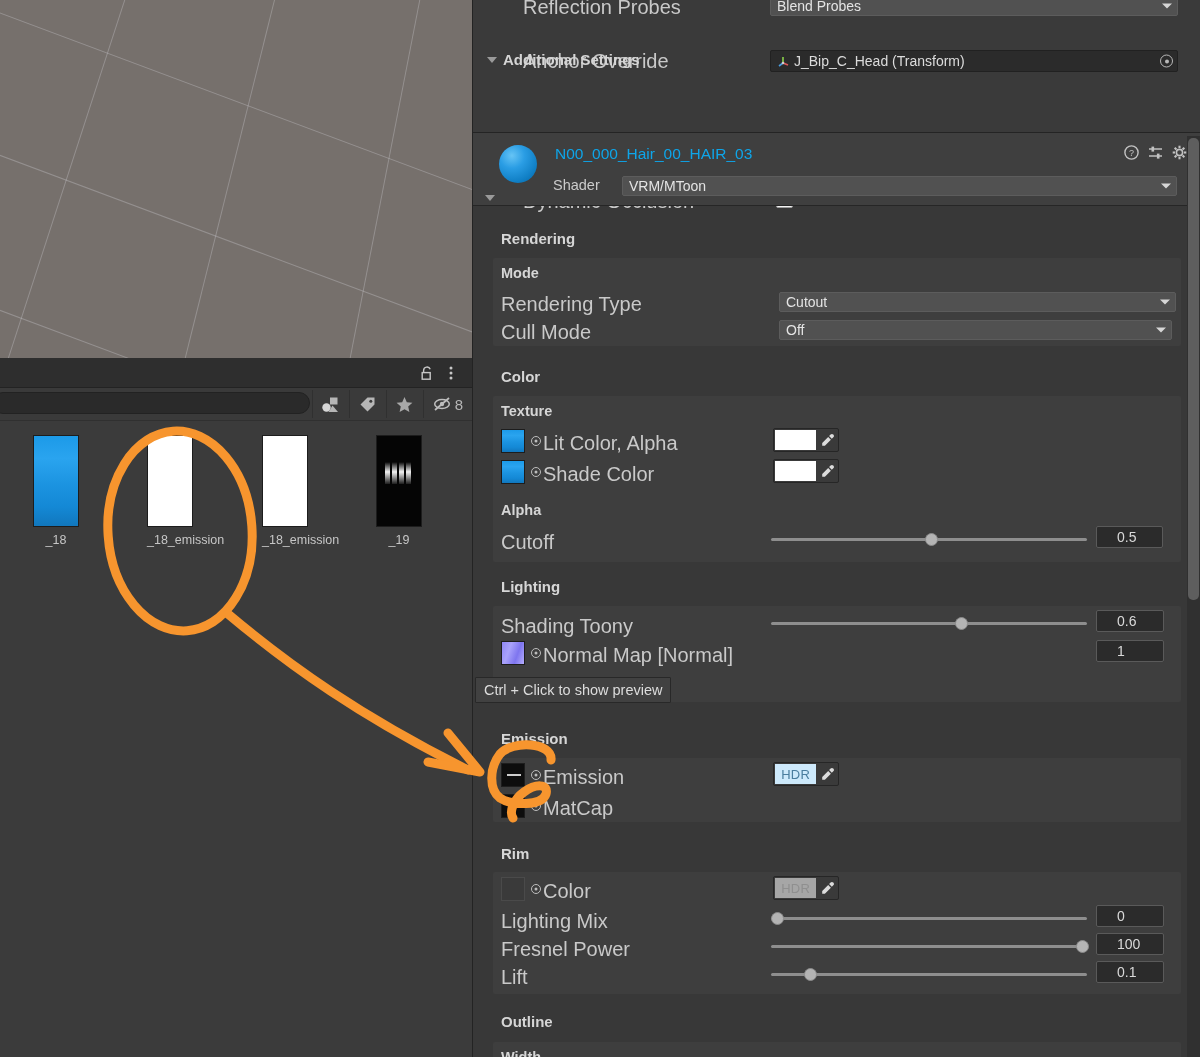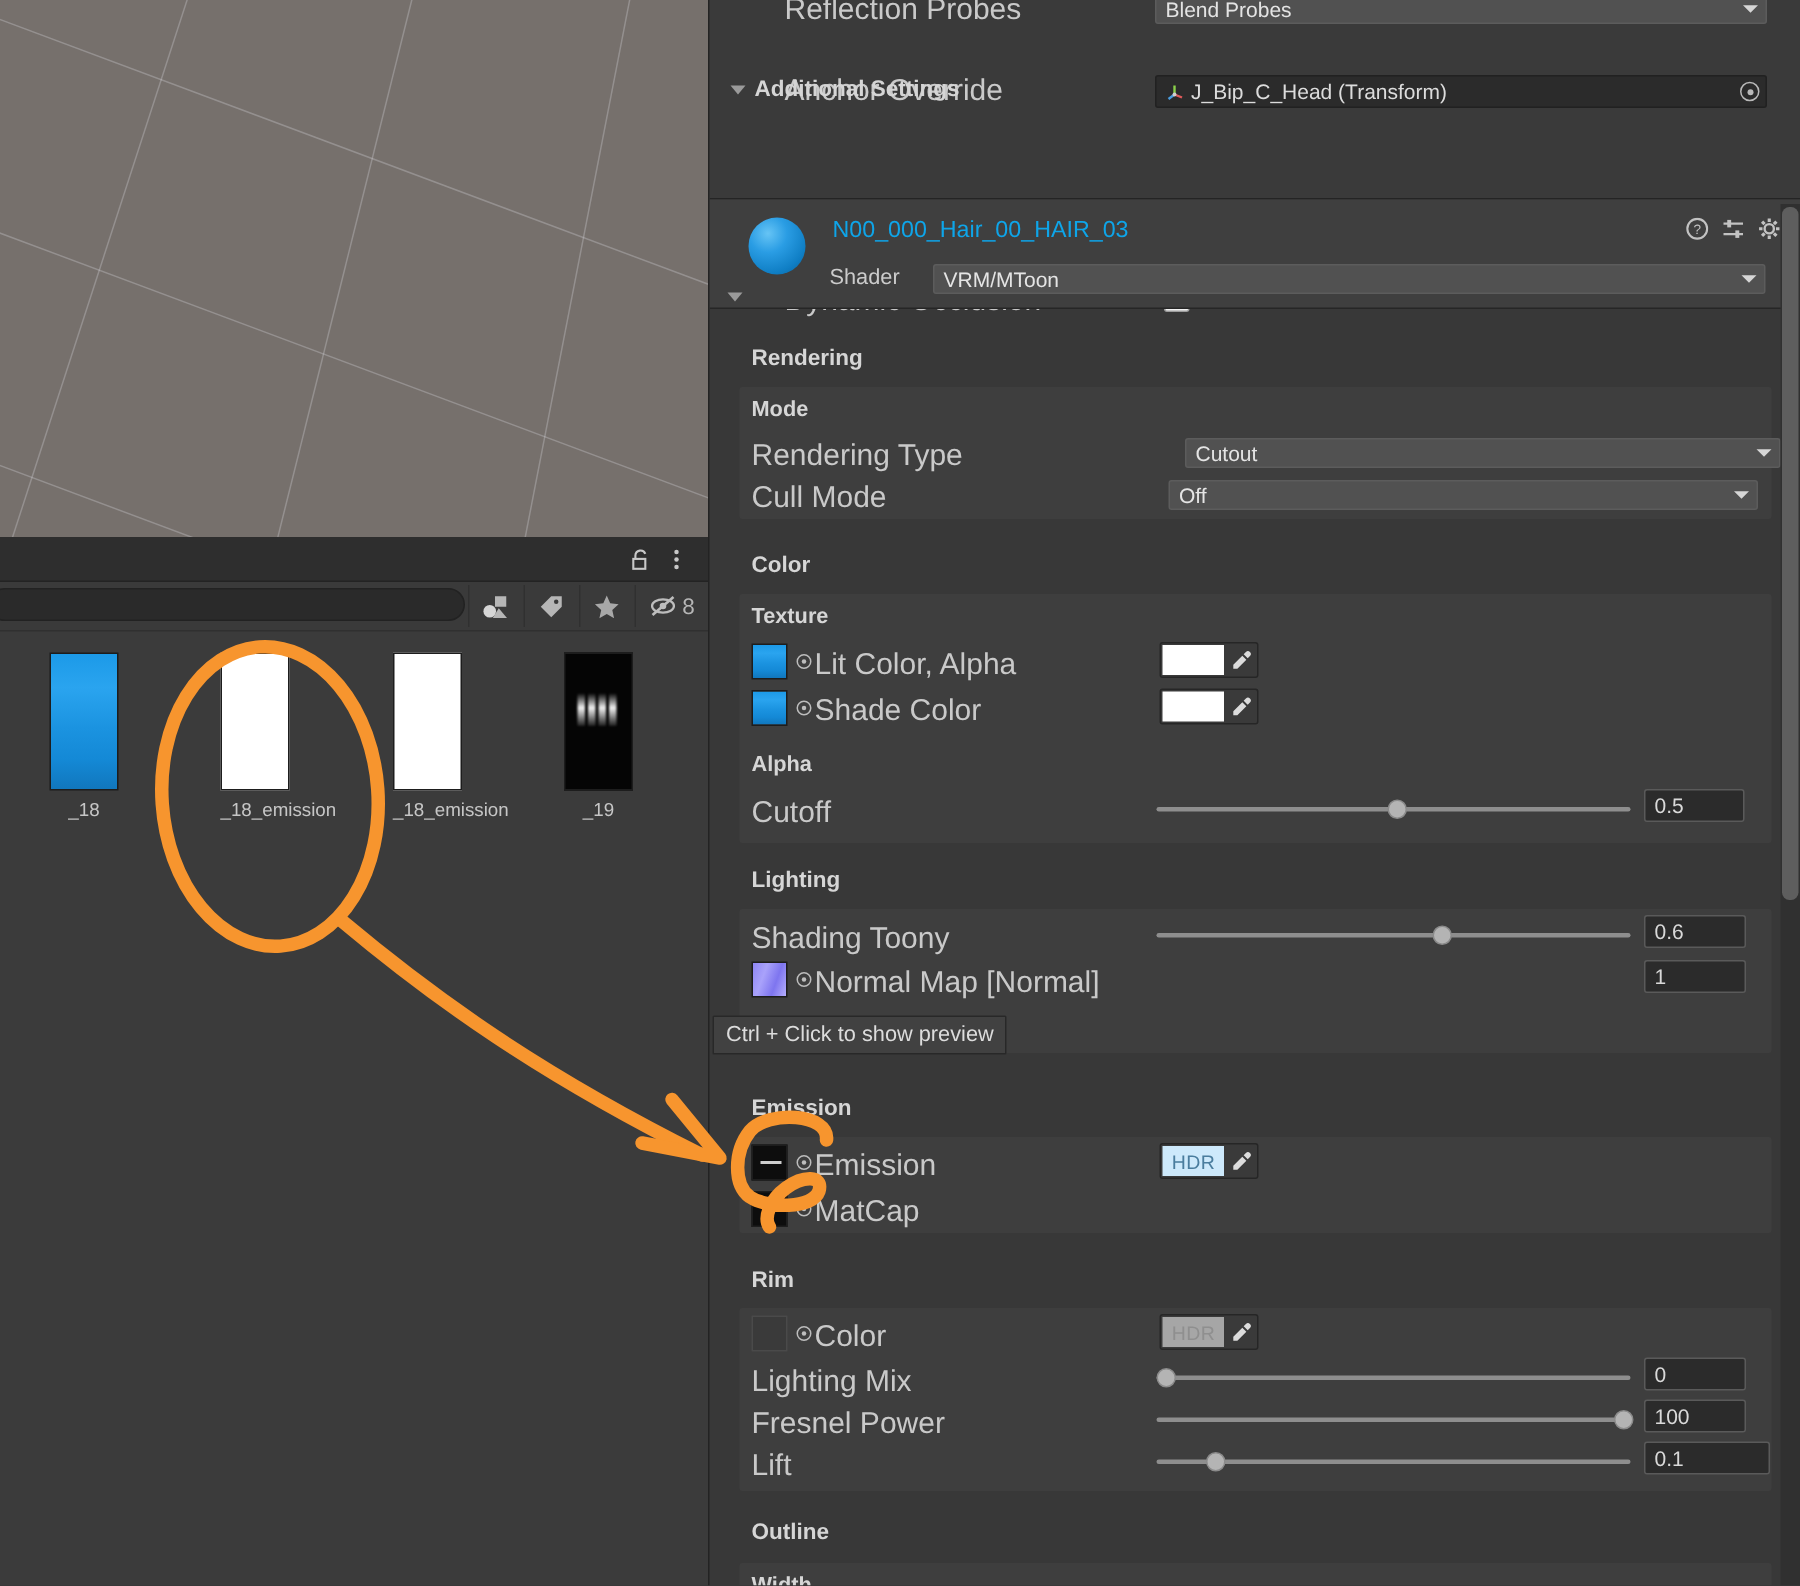--- a/index.html
+++ b/index.html
@@ -426,7 +426,7 @@
       <div class="mat-group" style="top:258px; height:88px;">
         <span class="sub-title" style="top:7px;">Mode</span>
         <span class="prop-label" style="left:8px; top:35px;">Rendering Type</span>
-        <div class="dropdown" style="left:286px; top:34px; width:397px;margin-left:11px;">
+        <div class="dropdown" style="left:286px; top:34px; width:397px;">
           <span>Cutout</span>
           <span class="caret"></span>
         </div>

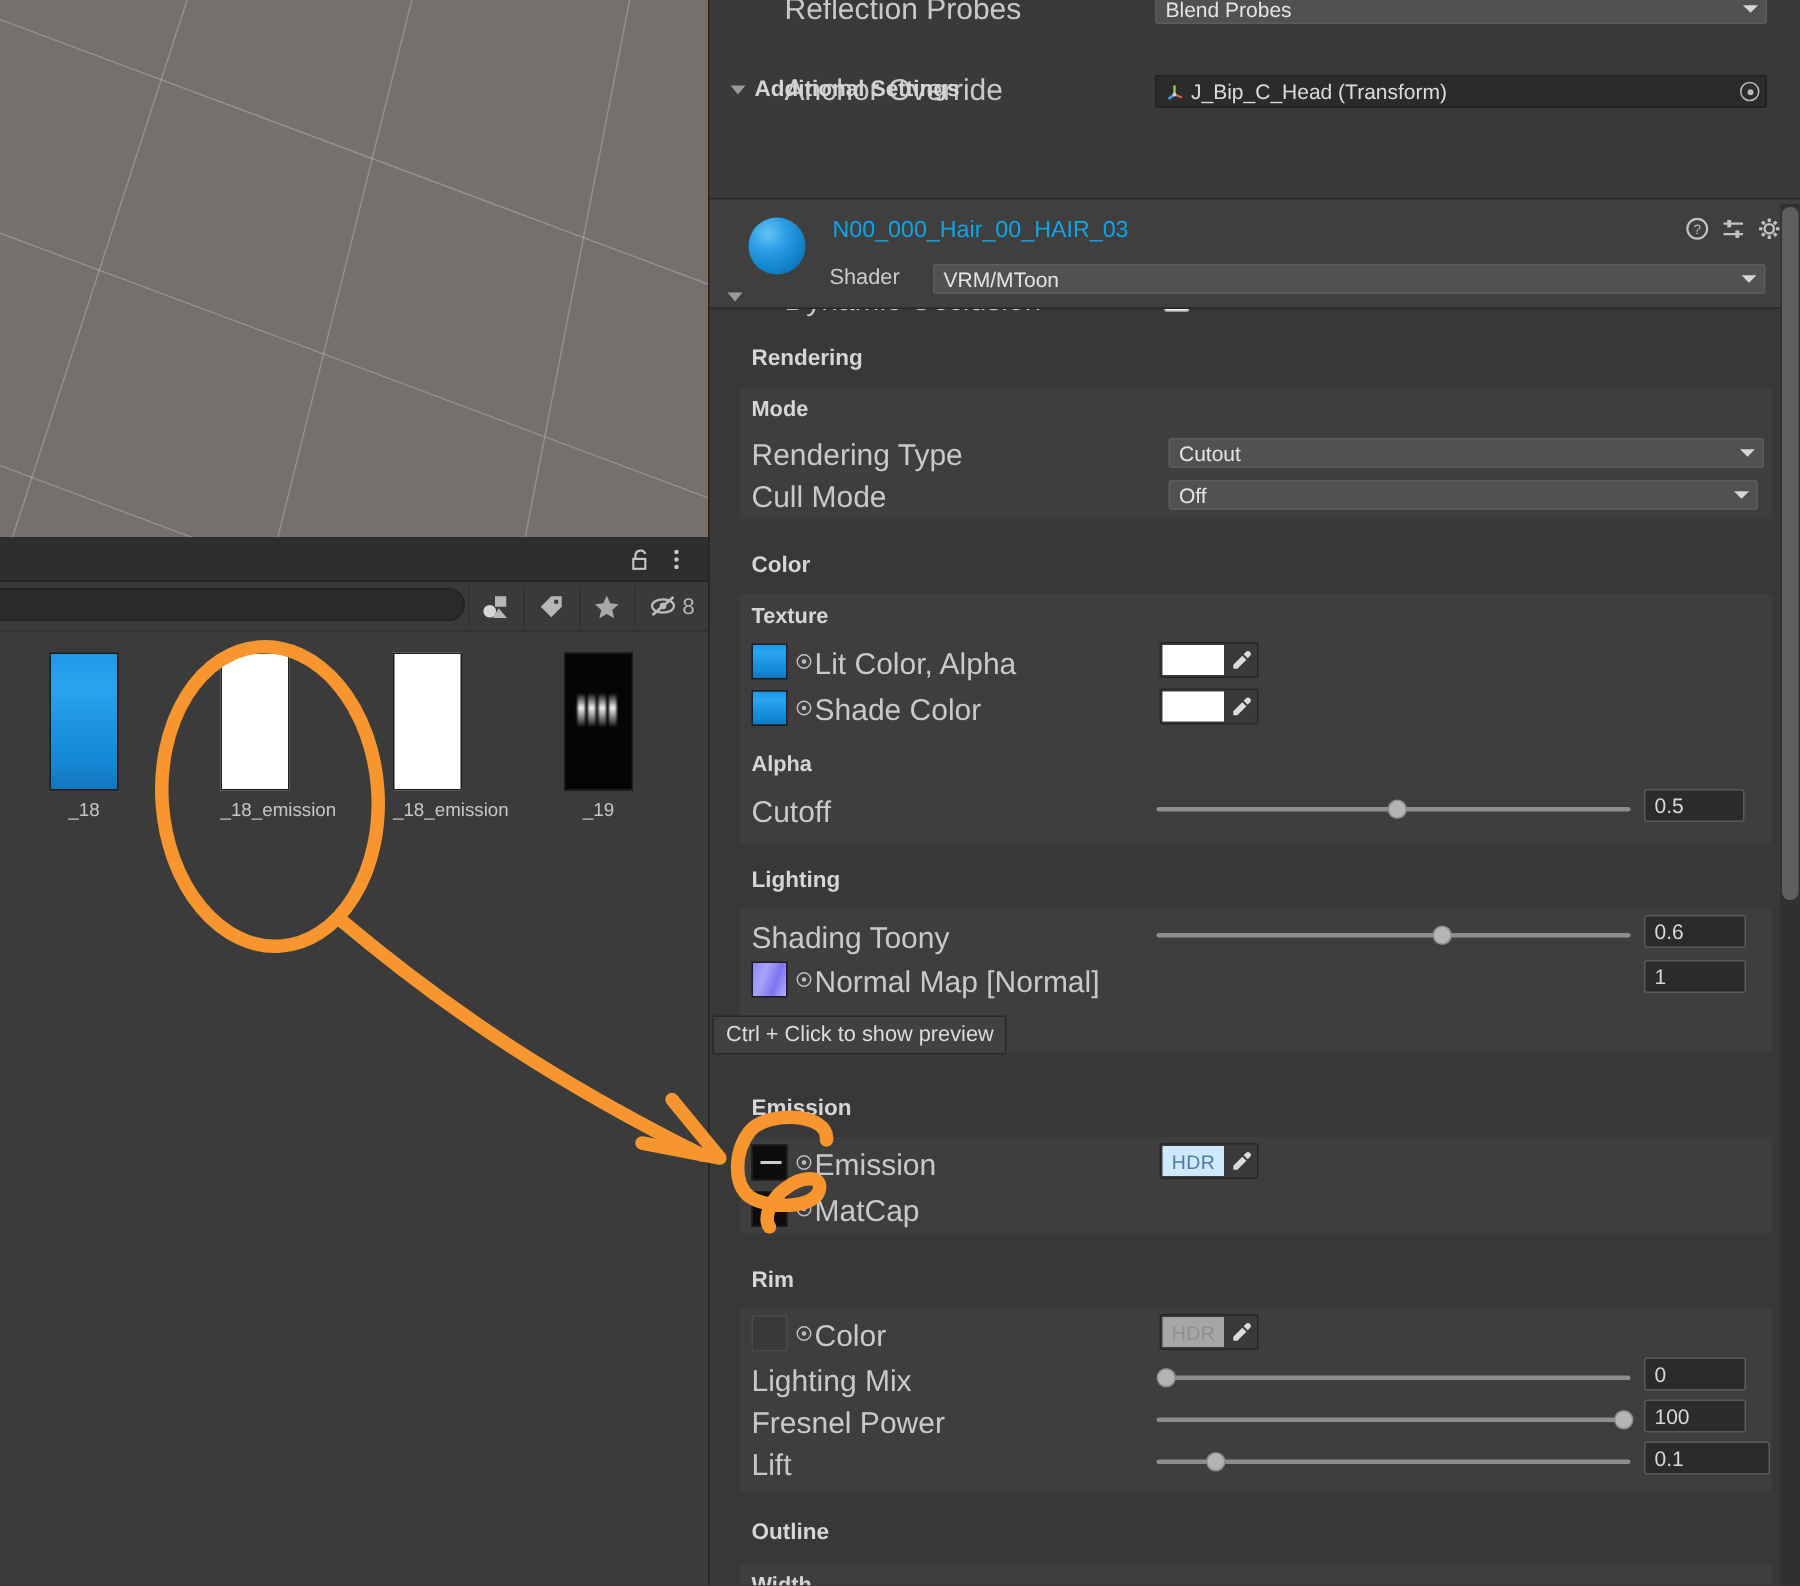--- a/index.html
+++ b/index.html
@@ -215,7 +215,7 @@
   .numfield {
     position: absolute; height: 22px; background: #2b2b2b;
     border: 1px solid #5a5a5a; border-radius: 2px;
-    color: #d9d9d9; font-size: 14px; display: flex; align-items: center; padding: 0 6px;
+    color: #d9d9d9; font-size: 14px; display: flex; align-items: center; padding: 0 20px;
   }
 
   #preview-tooltip {

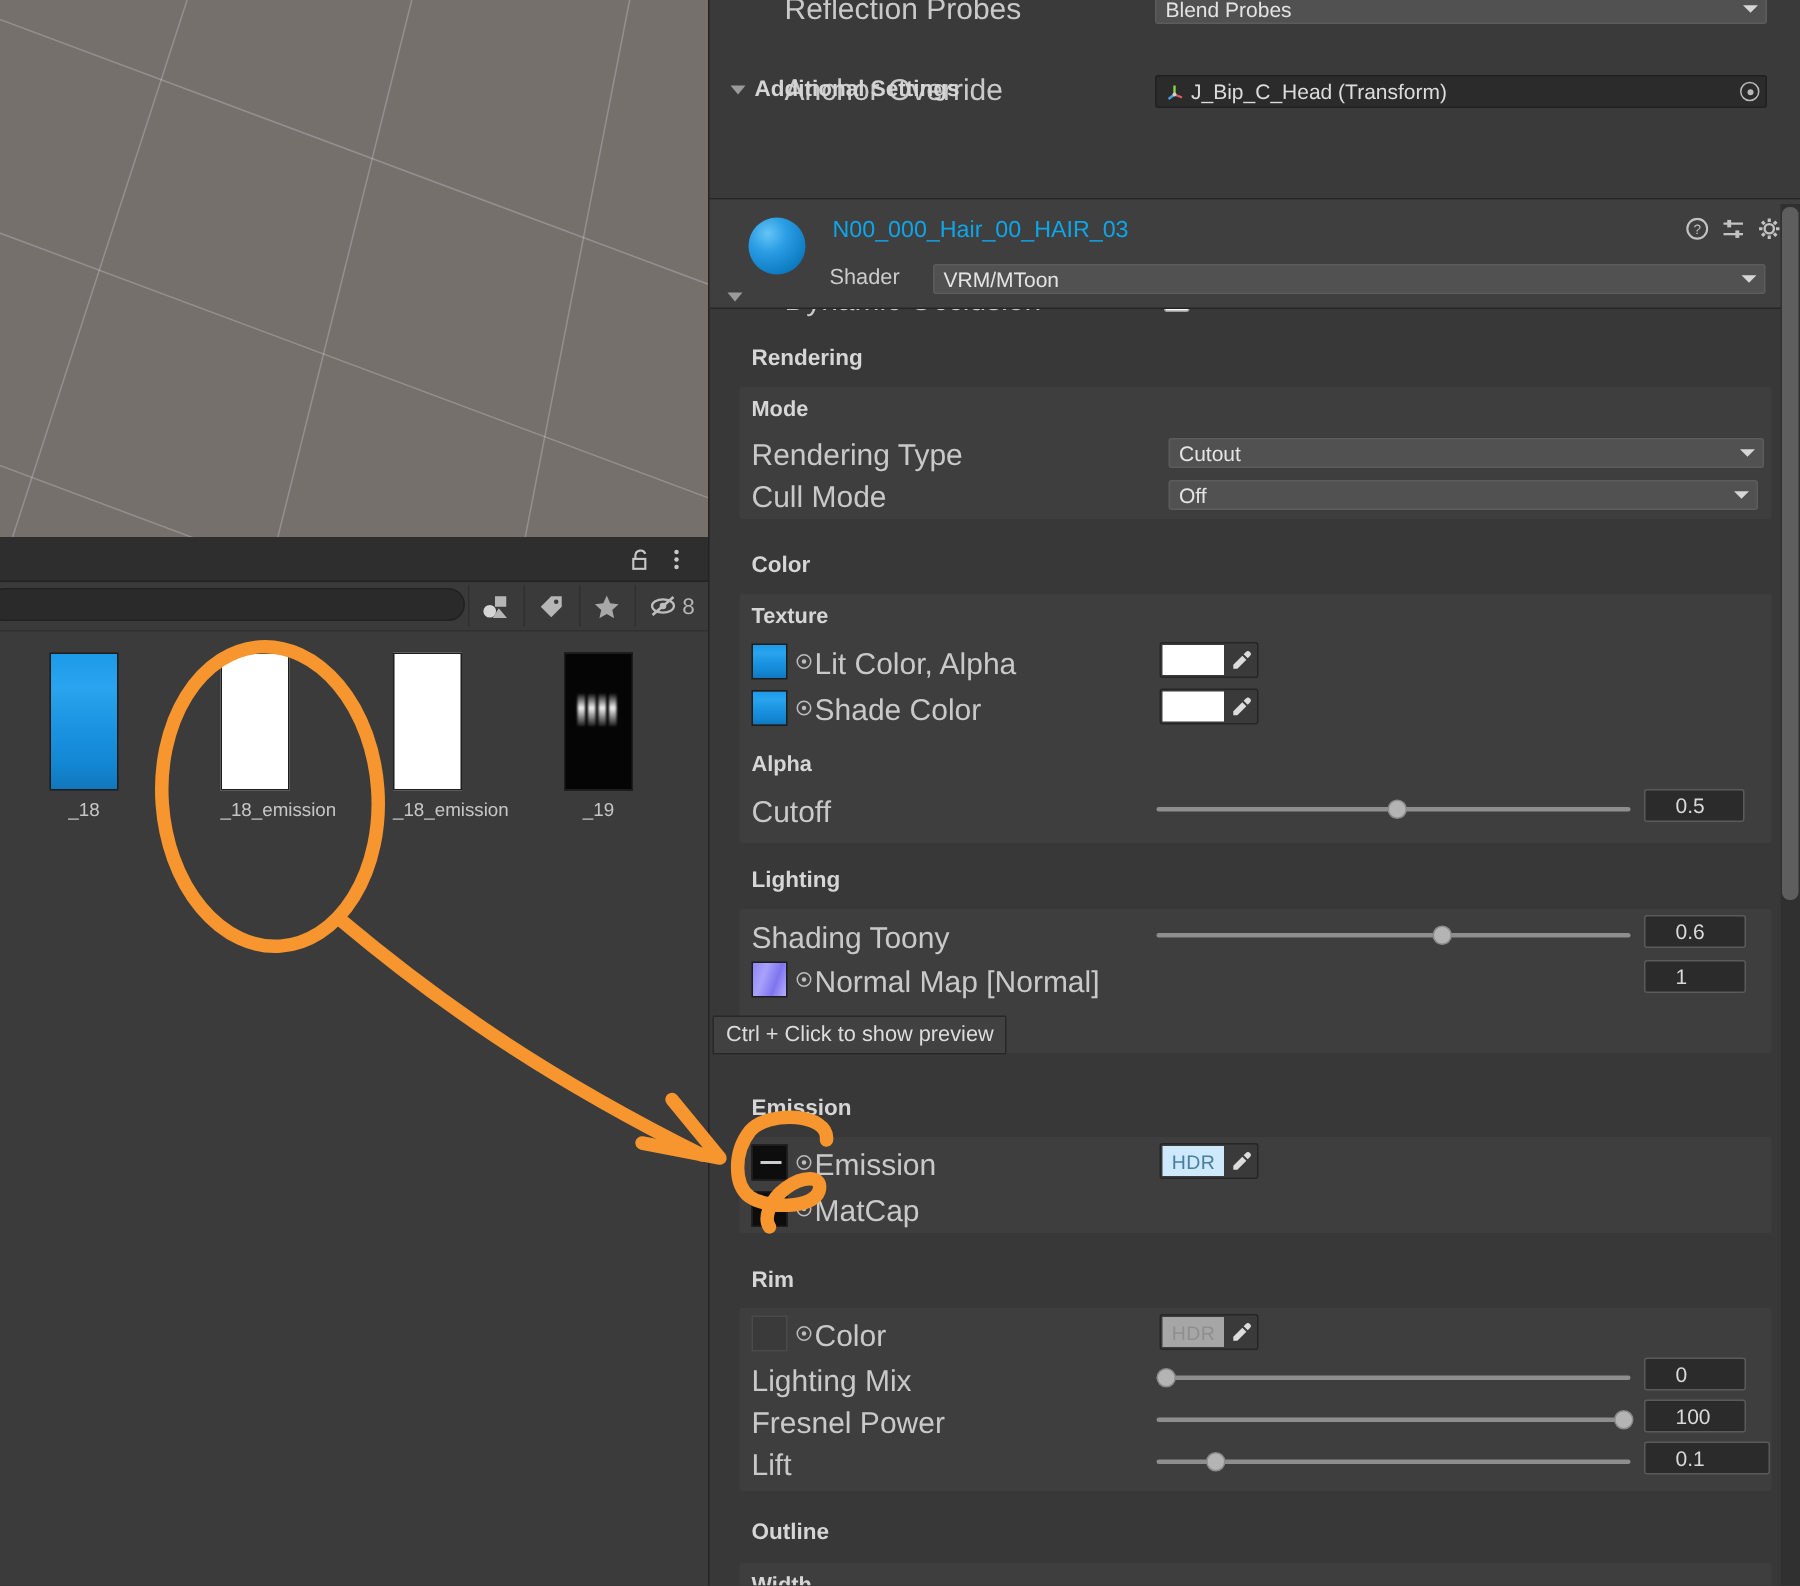--- a/index.html
+++ b/index.html
@@ -565,7 +565,7 @@
           <span class="prop-label" style="left:0; top:3px;">Lift</span>
           <div class="slider-track" style="left:270px; top:10px; width:316px;"></div>
           <div class="slider-knob" style="left:303px; top:5px;"></div>
-          <div class="numfield" style="left:595px; top:-2px; width:84px;">
+          <div class="numfield" style="left:595px; top:-2px; width:68px;">
             <span>0.1</span>
           </div>
         </div>

